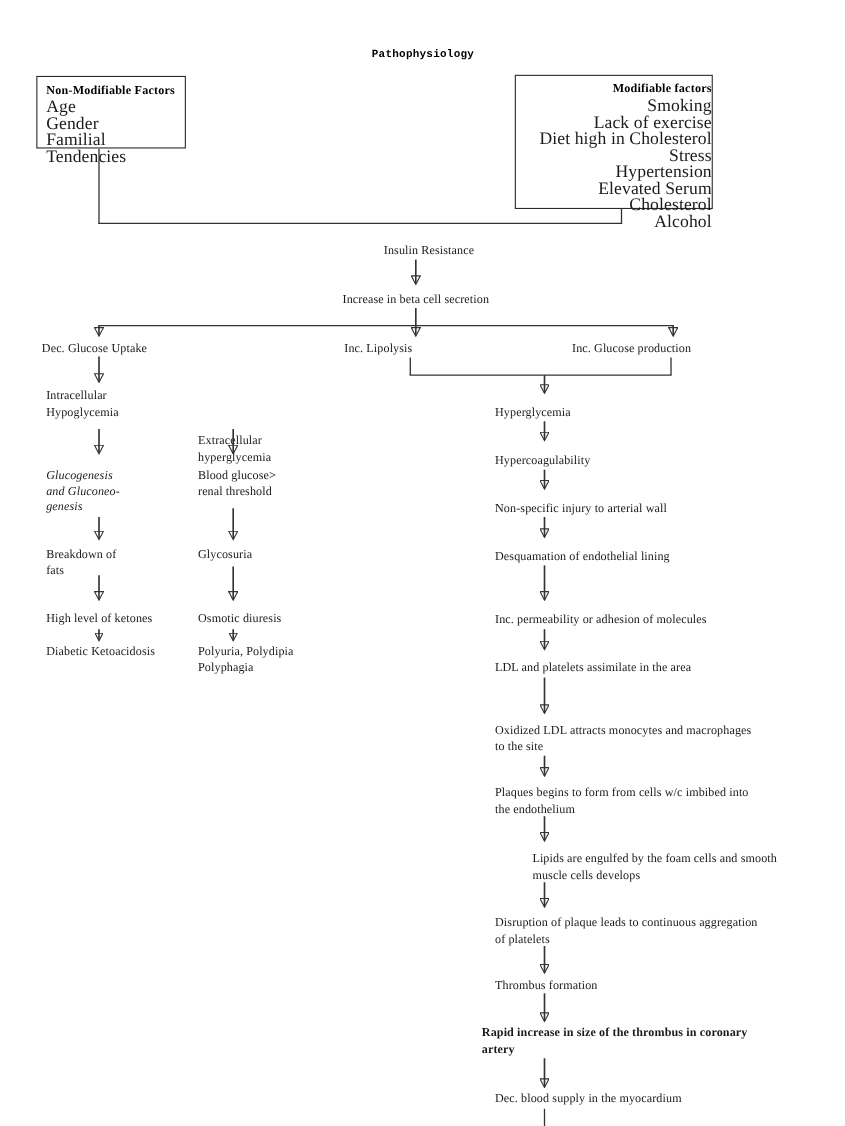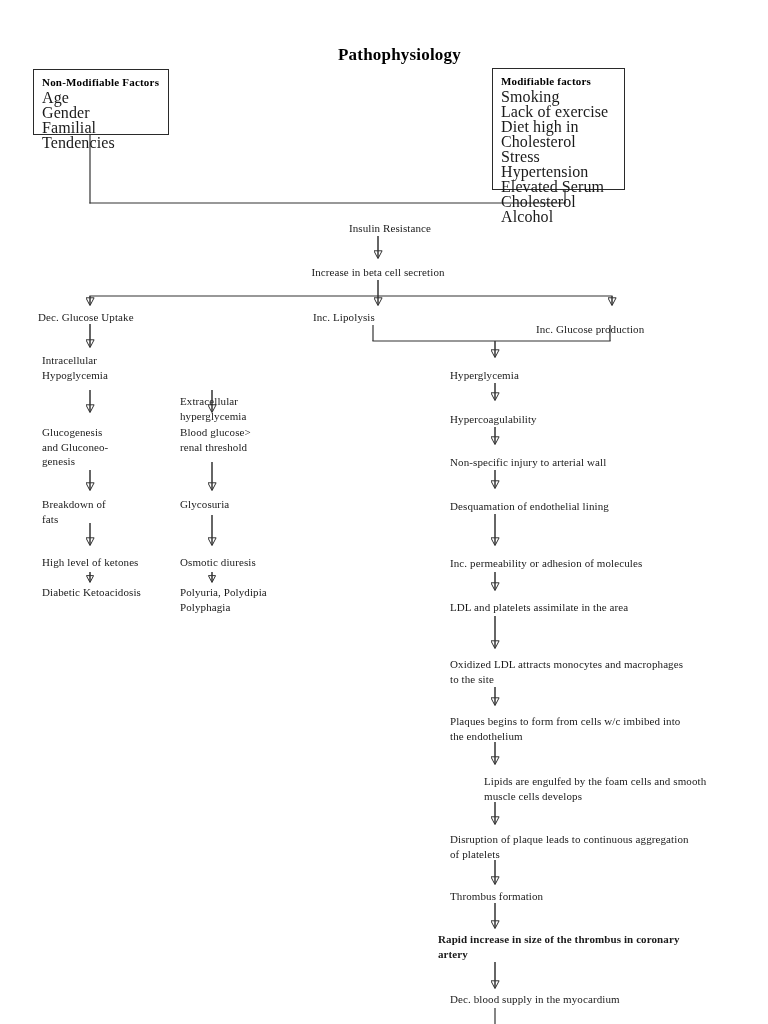--- a/index.html
+++ b/index.html
@@ -33,9 +33,10 @@
   .title {
     position: absolute;
     font-weight: bold;
-    font-size: 17px;
+    font-size: 10px;
     letter-spacing: 0.2px;
     color: #000;
+    font-family: Liberation Mono, monospace;
   }
   .factor-box {
     position: absolute;

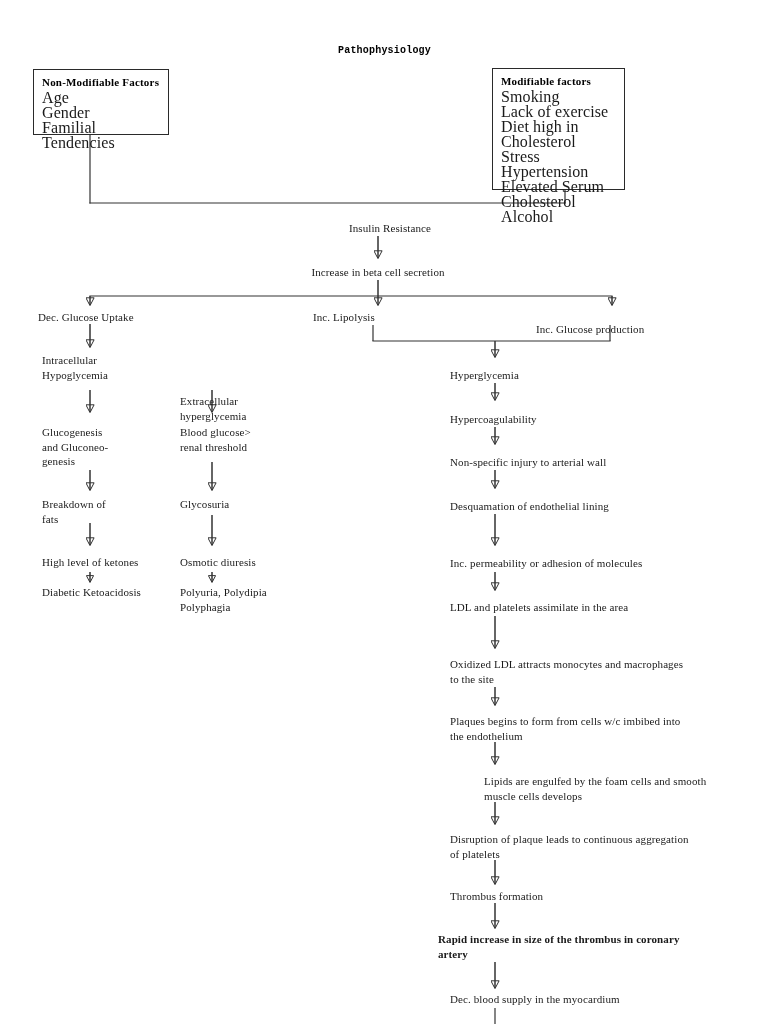--- a/index.html
+++ b/index.html
@@ -145,7 +145,7 @@
     <div class="bx-item">Familial Tendencies</div>
   </div>
 
-  <div class="factor-box" style="left:492px; top:68px; width:133px; height:122px;">
+  <div class="factor-box" style="left:468px; top:68px; width:180px; height:122px;text-align:right;">
     <div class="bx-title">Modifiable factors</div>
     <div class="bx-item">Smoking</div>
     <div class="bx-item">Lack of exercise</div>

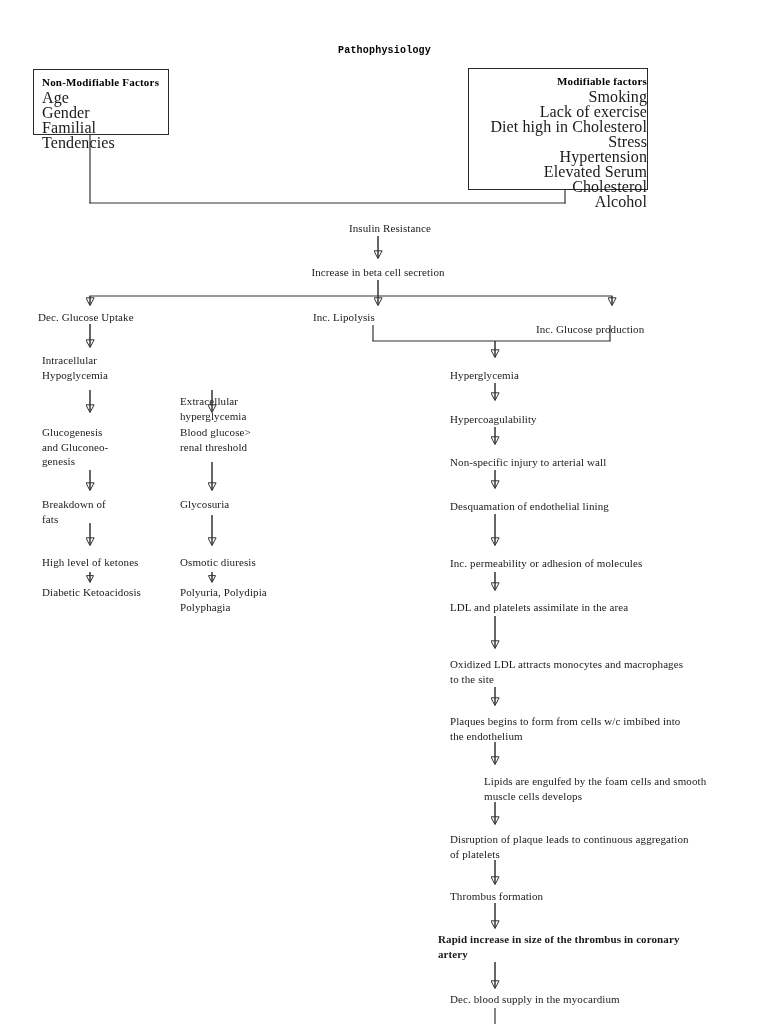--- a/index.html
+++ b/index.html
@@ -161,7 +161,7 @@
 
   <div class="node" style="left:38px; top:310px;">Dec. Glucose Uptake</div>
   <div class="node" style="left:313px; top:310px;">Inc. Lipolysis</div>
-  <div class="node" style="left:536px; top:310px;margin-top:12px;">Inc. Glucose production</div>
+  <div class="node" style="left:520px; top:310px;">Inc. Glucose production</div>
 
   <div class="node" style="left:42px; top:353px;">Intracellular
 Hypoglycemia</div>

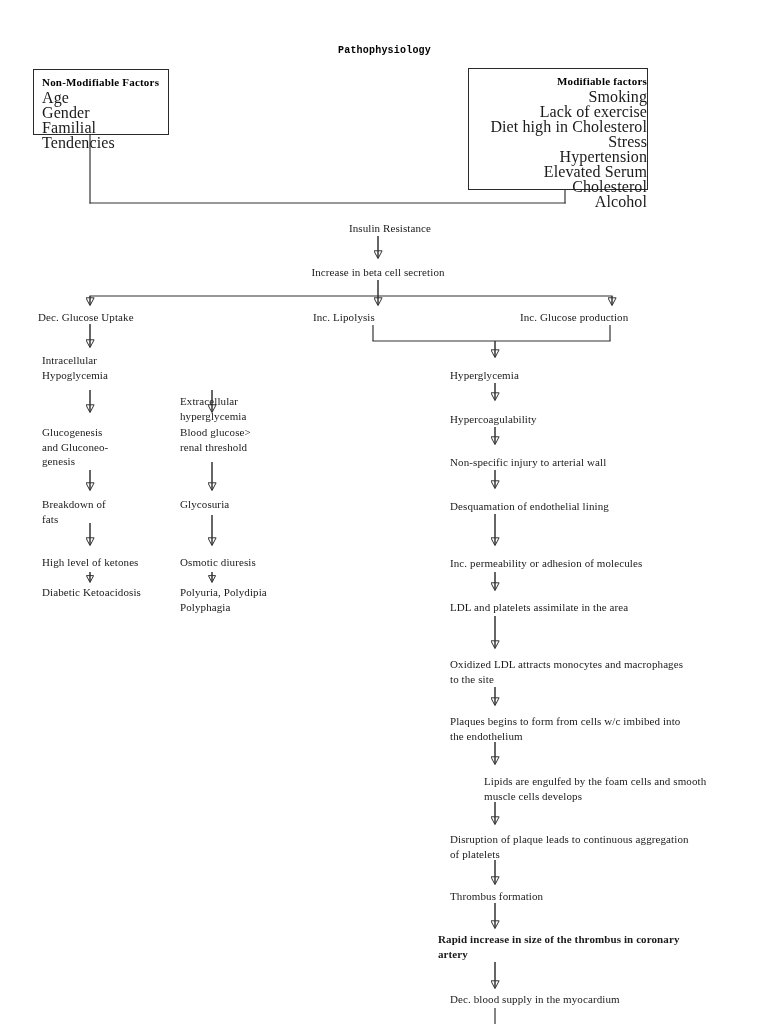--- a/index.html
+++ b/index.html
@@ -165,7 +165,7 @@
 
   <div class="node" style="left:42px; top:353px;">Intracellular
 Hypoglycemia</div>
-  <div class="node" style="left:42px; top:425px;">Glucogenesis
+  <div class="node" style="left:42px; top:425px;font-style:italic;">Glucogenesis
 and Gluconeo-
 genesis</div>
   <div class="node" style="left:42px; top:497px;">Breakdown of

